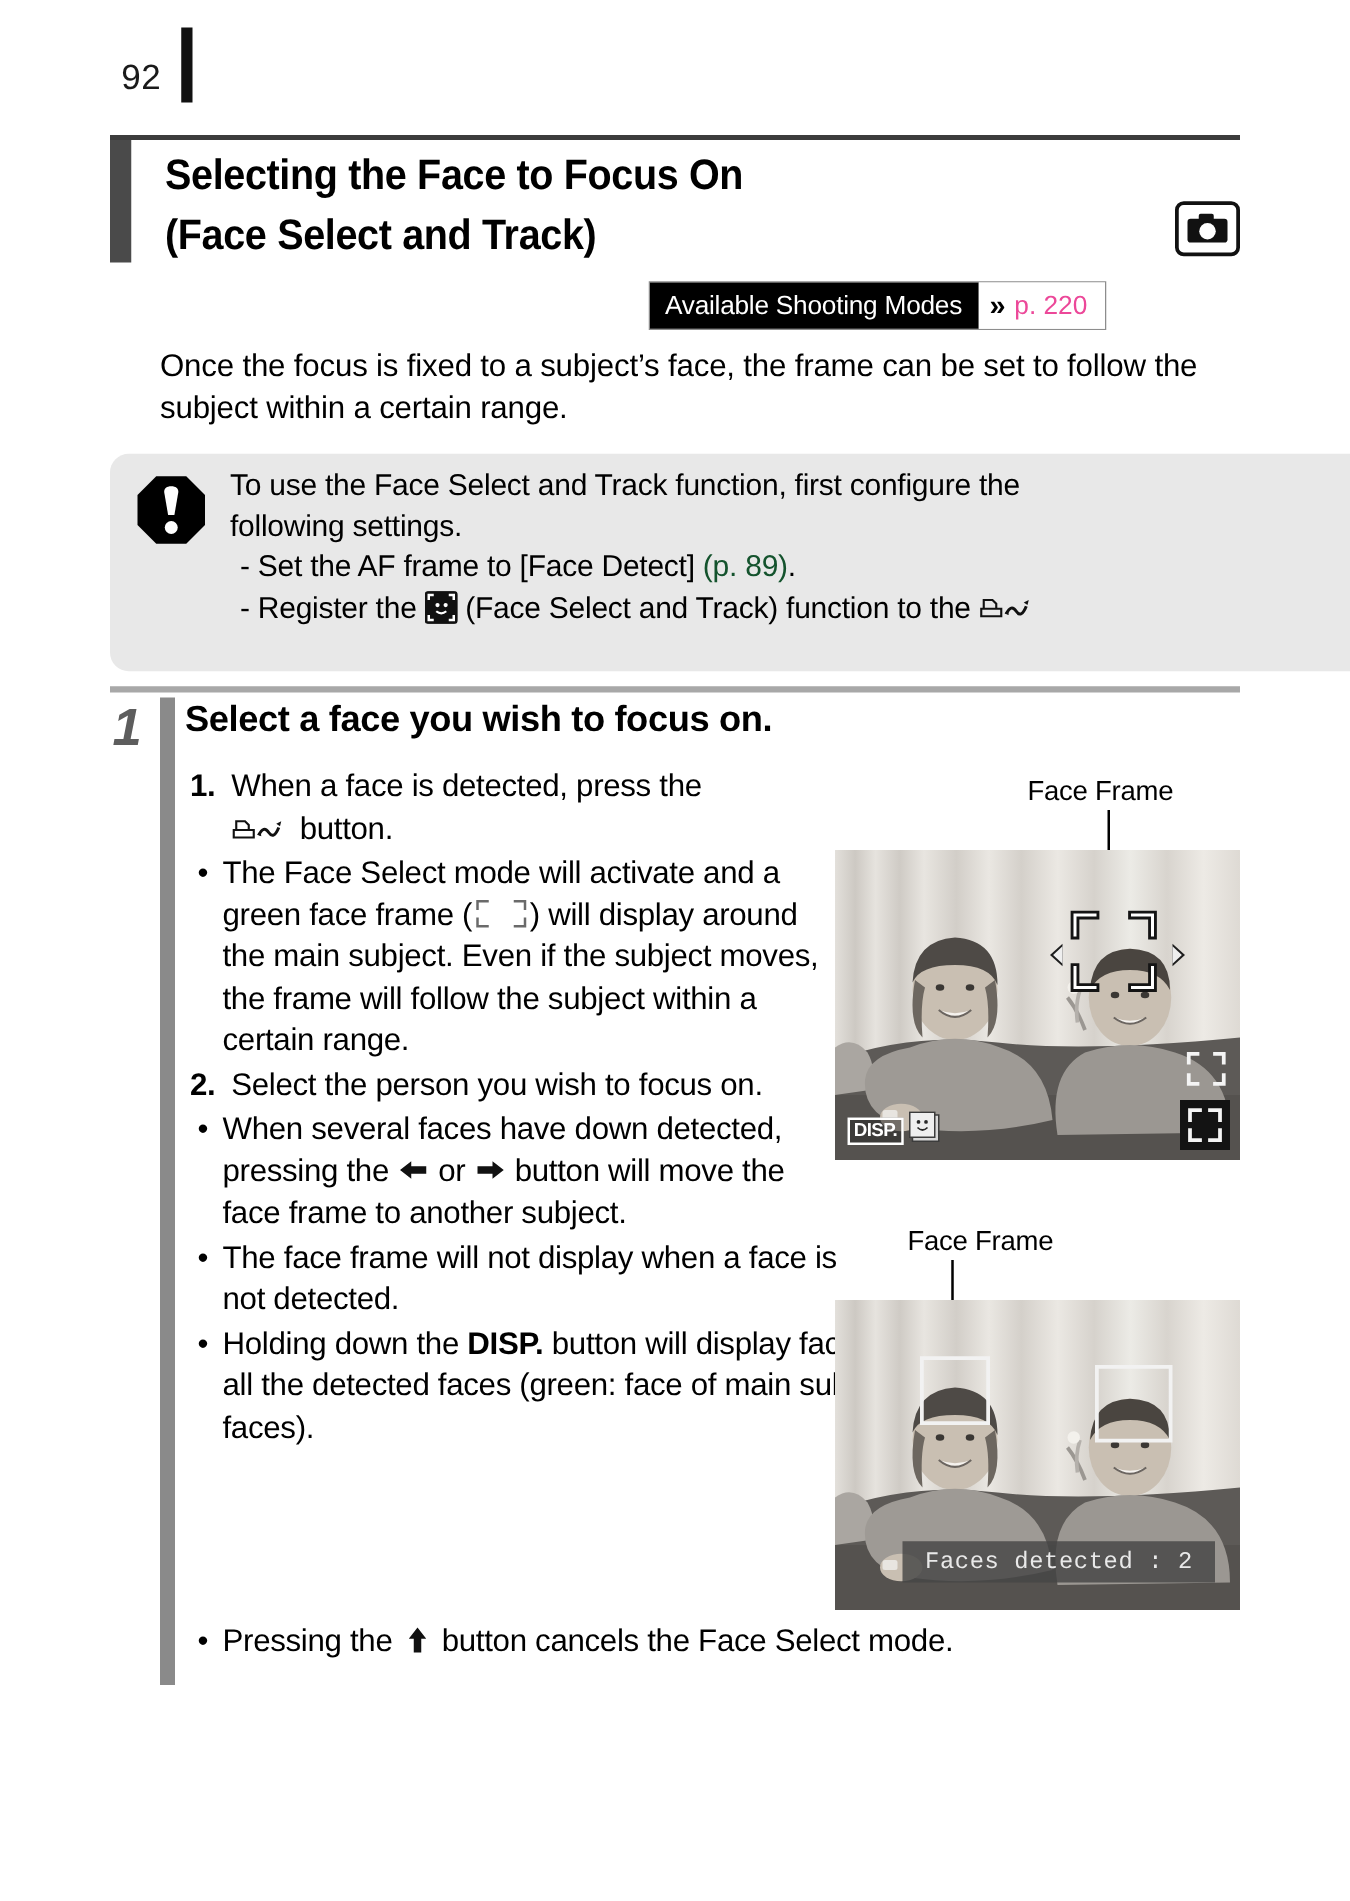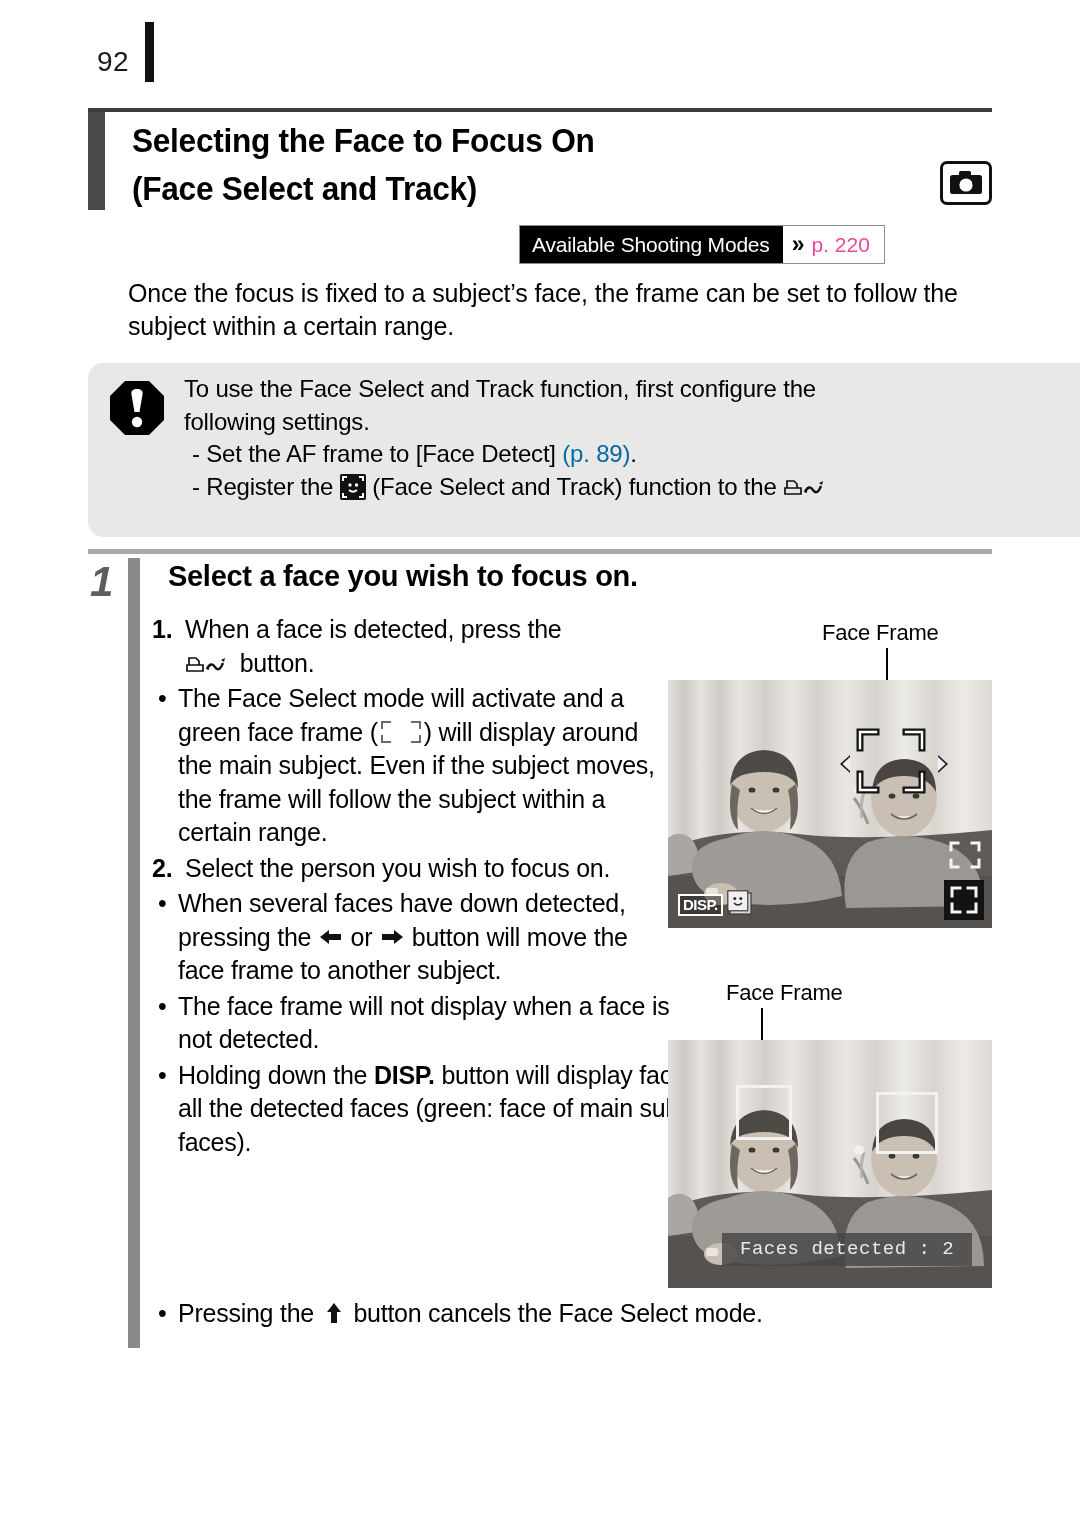--- a/index.html
+++ b/index.html
@@ -156,7 +156,7 @@
     letter-spacing: -0.2px;
   }
   .note-sub { margin-left: 8px; white-space: nowrap; }
-  .blue { color: #0369a1; }
+  .blue { color: #14532d; }
 
   
   .step-rule {

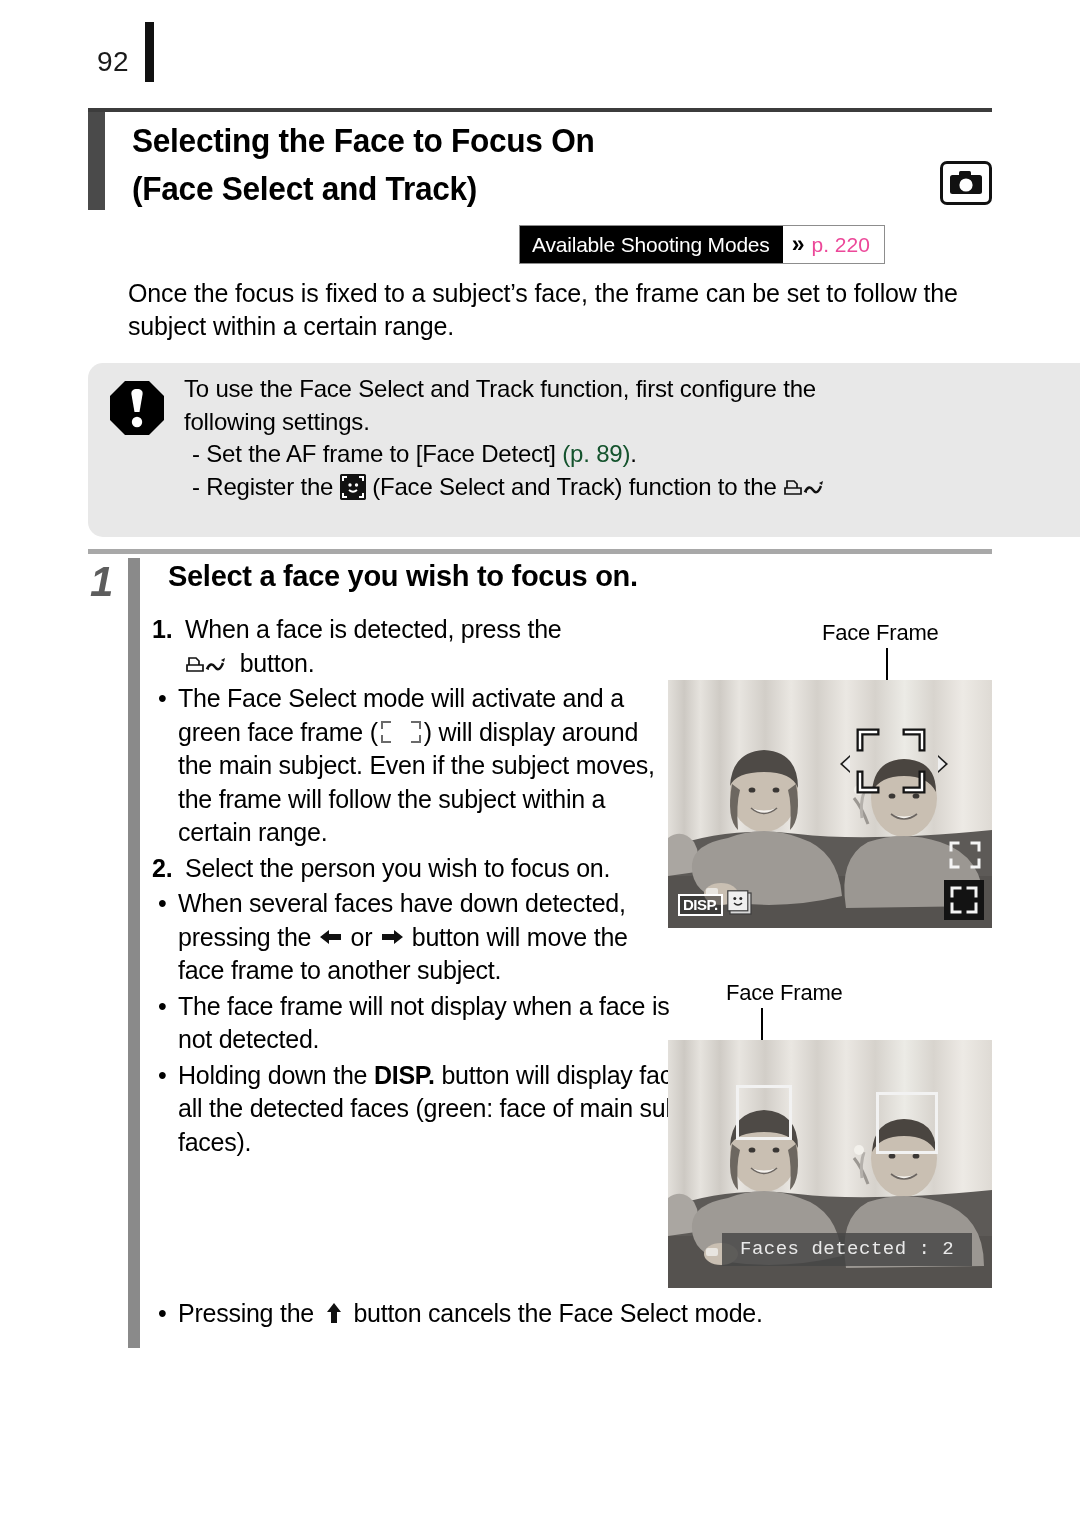--- a/index.html
+++ b/index.html
@@ -182,7 +182,7 @@
   }
   .step-title {
     position: absolute;
-    left: 168px; top: 560px;
+    left: 148px; top: 560px;
     font-size: 29px;
     font-weight: bold;
     letter-spacing: -0.3px;

